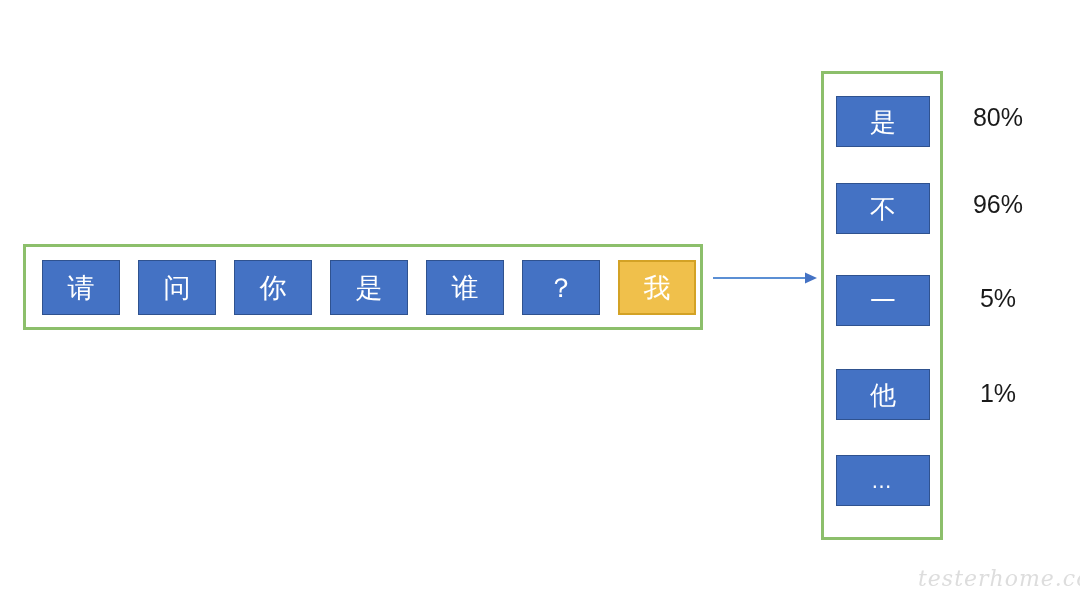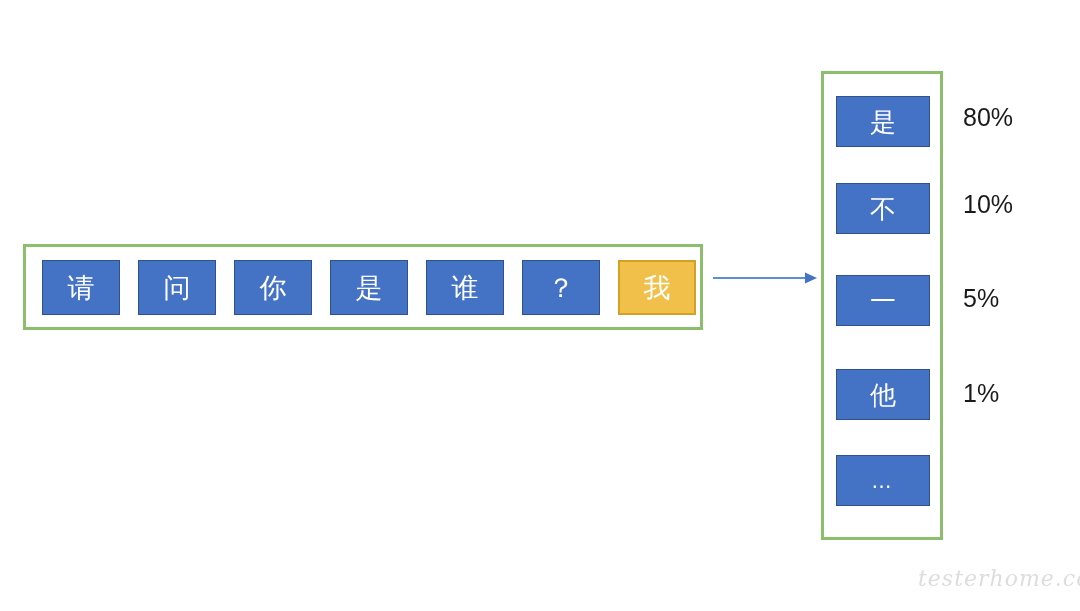--- a/index.html
+++ b/index.html
@@ -110,7 +110,7 @@
     position: absolute;
     left: 963px;
     width: 70px;
-    text-align: left;
+    text-align: center;
     font-size: 25px;
     line-height: 1;
     color: #1a1a1a;

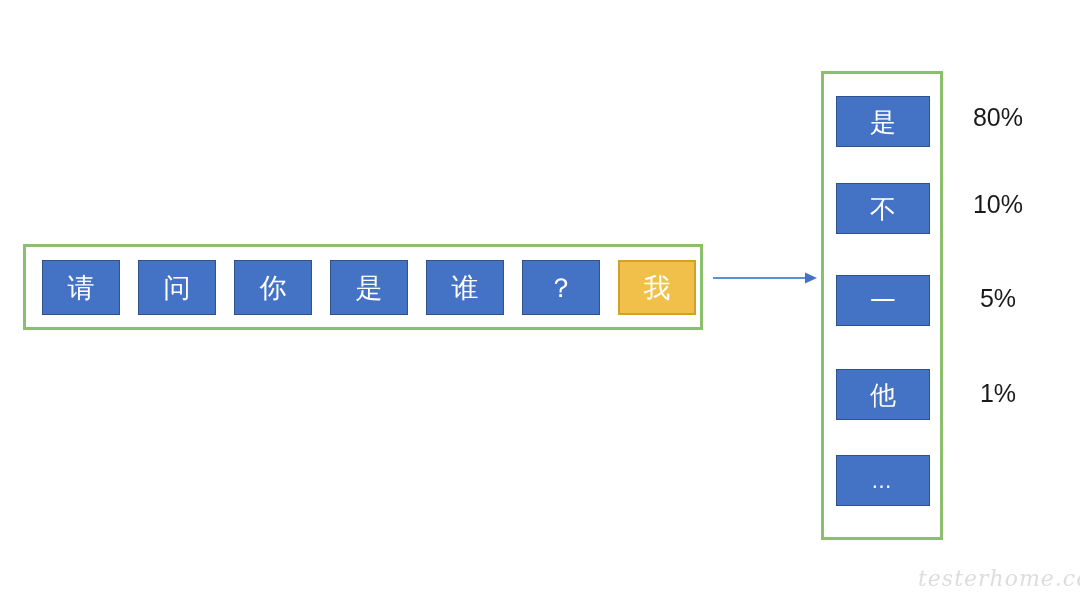--- a/index.html
+++ b/index.html
@@ -164,7 +164,7 @@
   </div>
 
   <div class="pred-pct" style="top:105px">80%</div>
-  <div class="pred-pct" style="top:192px">10%</div>
+  <div class="pred-pct" style="top:192px">96%</div>
   <div class="pred-pct" style="top:286px">5%</div>
   <div class="pred-pct" style="top:381px">1%</div>
 

